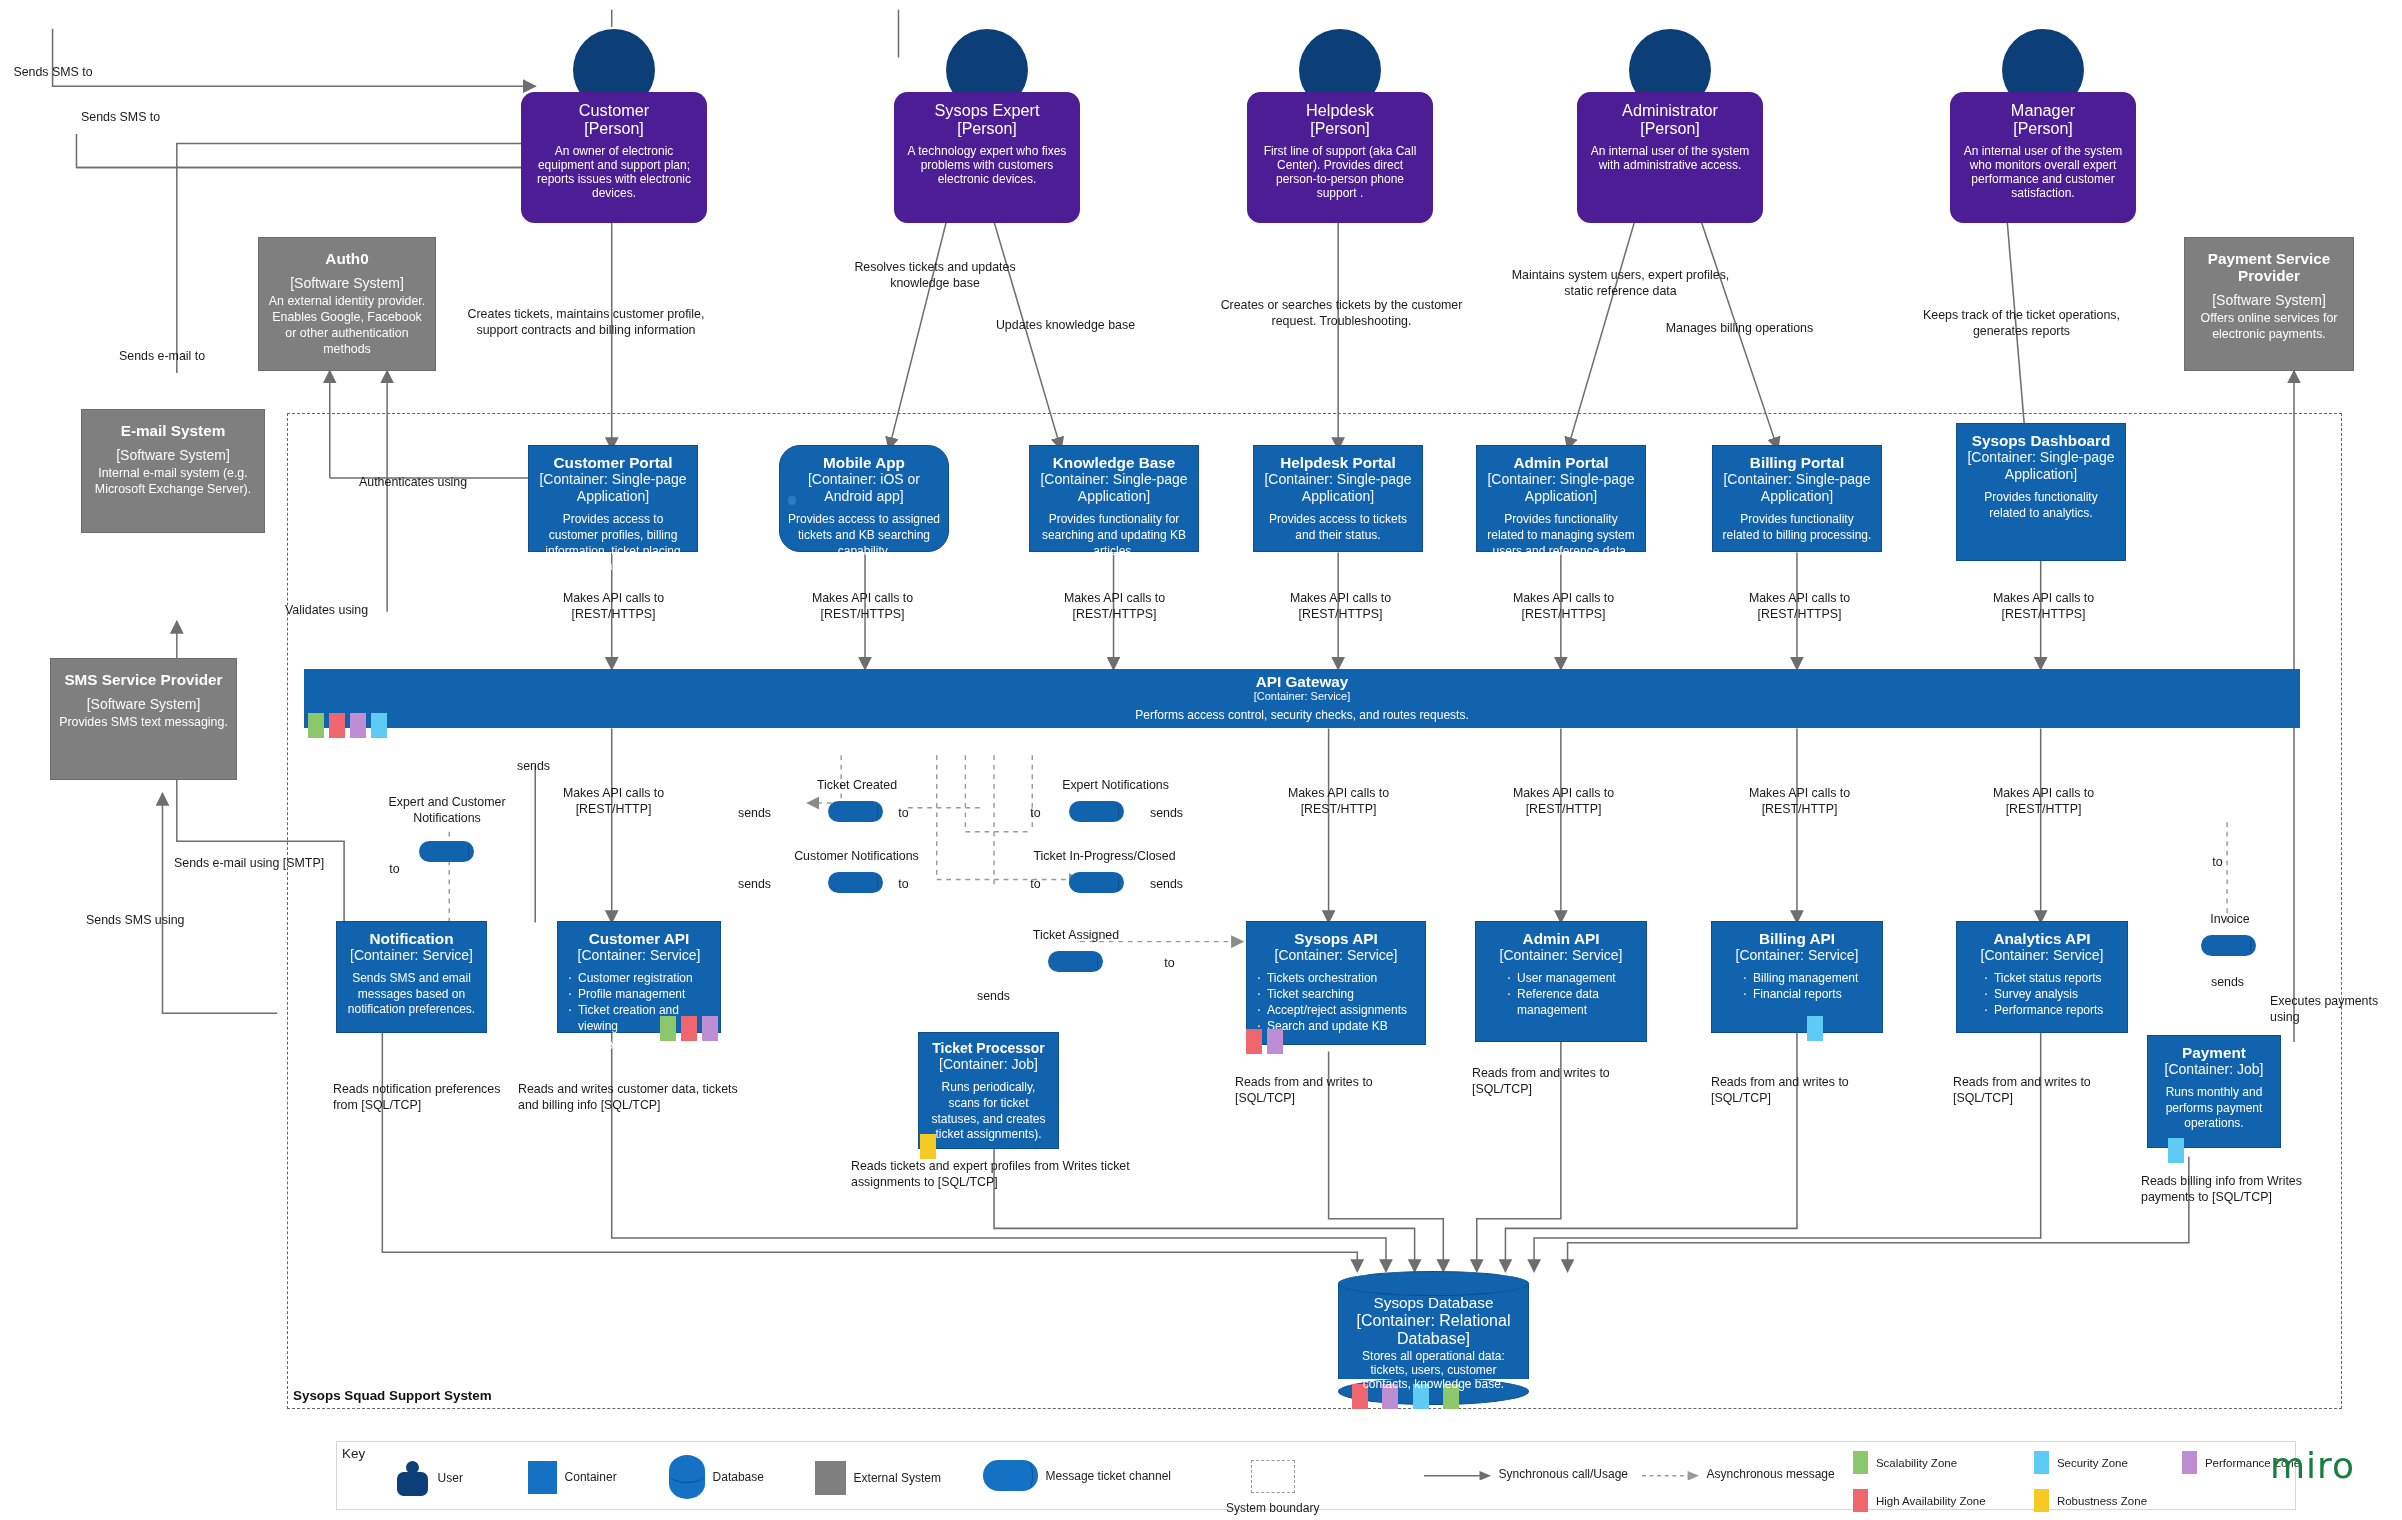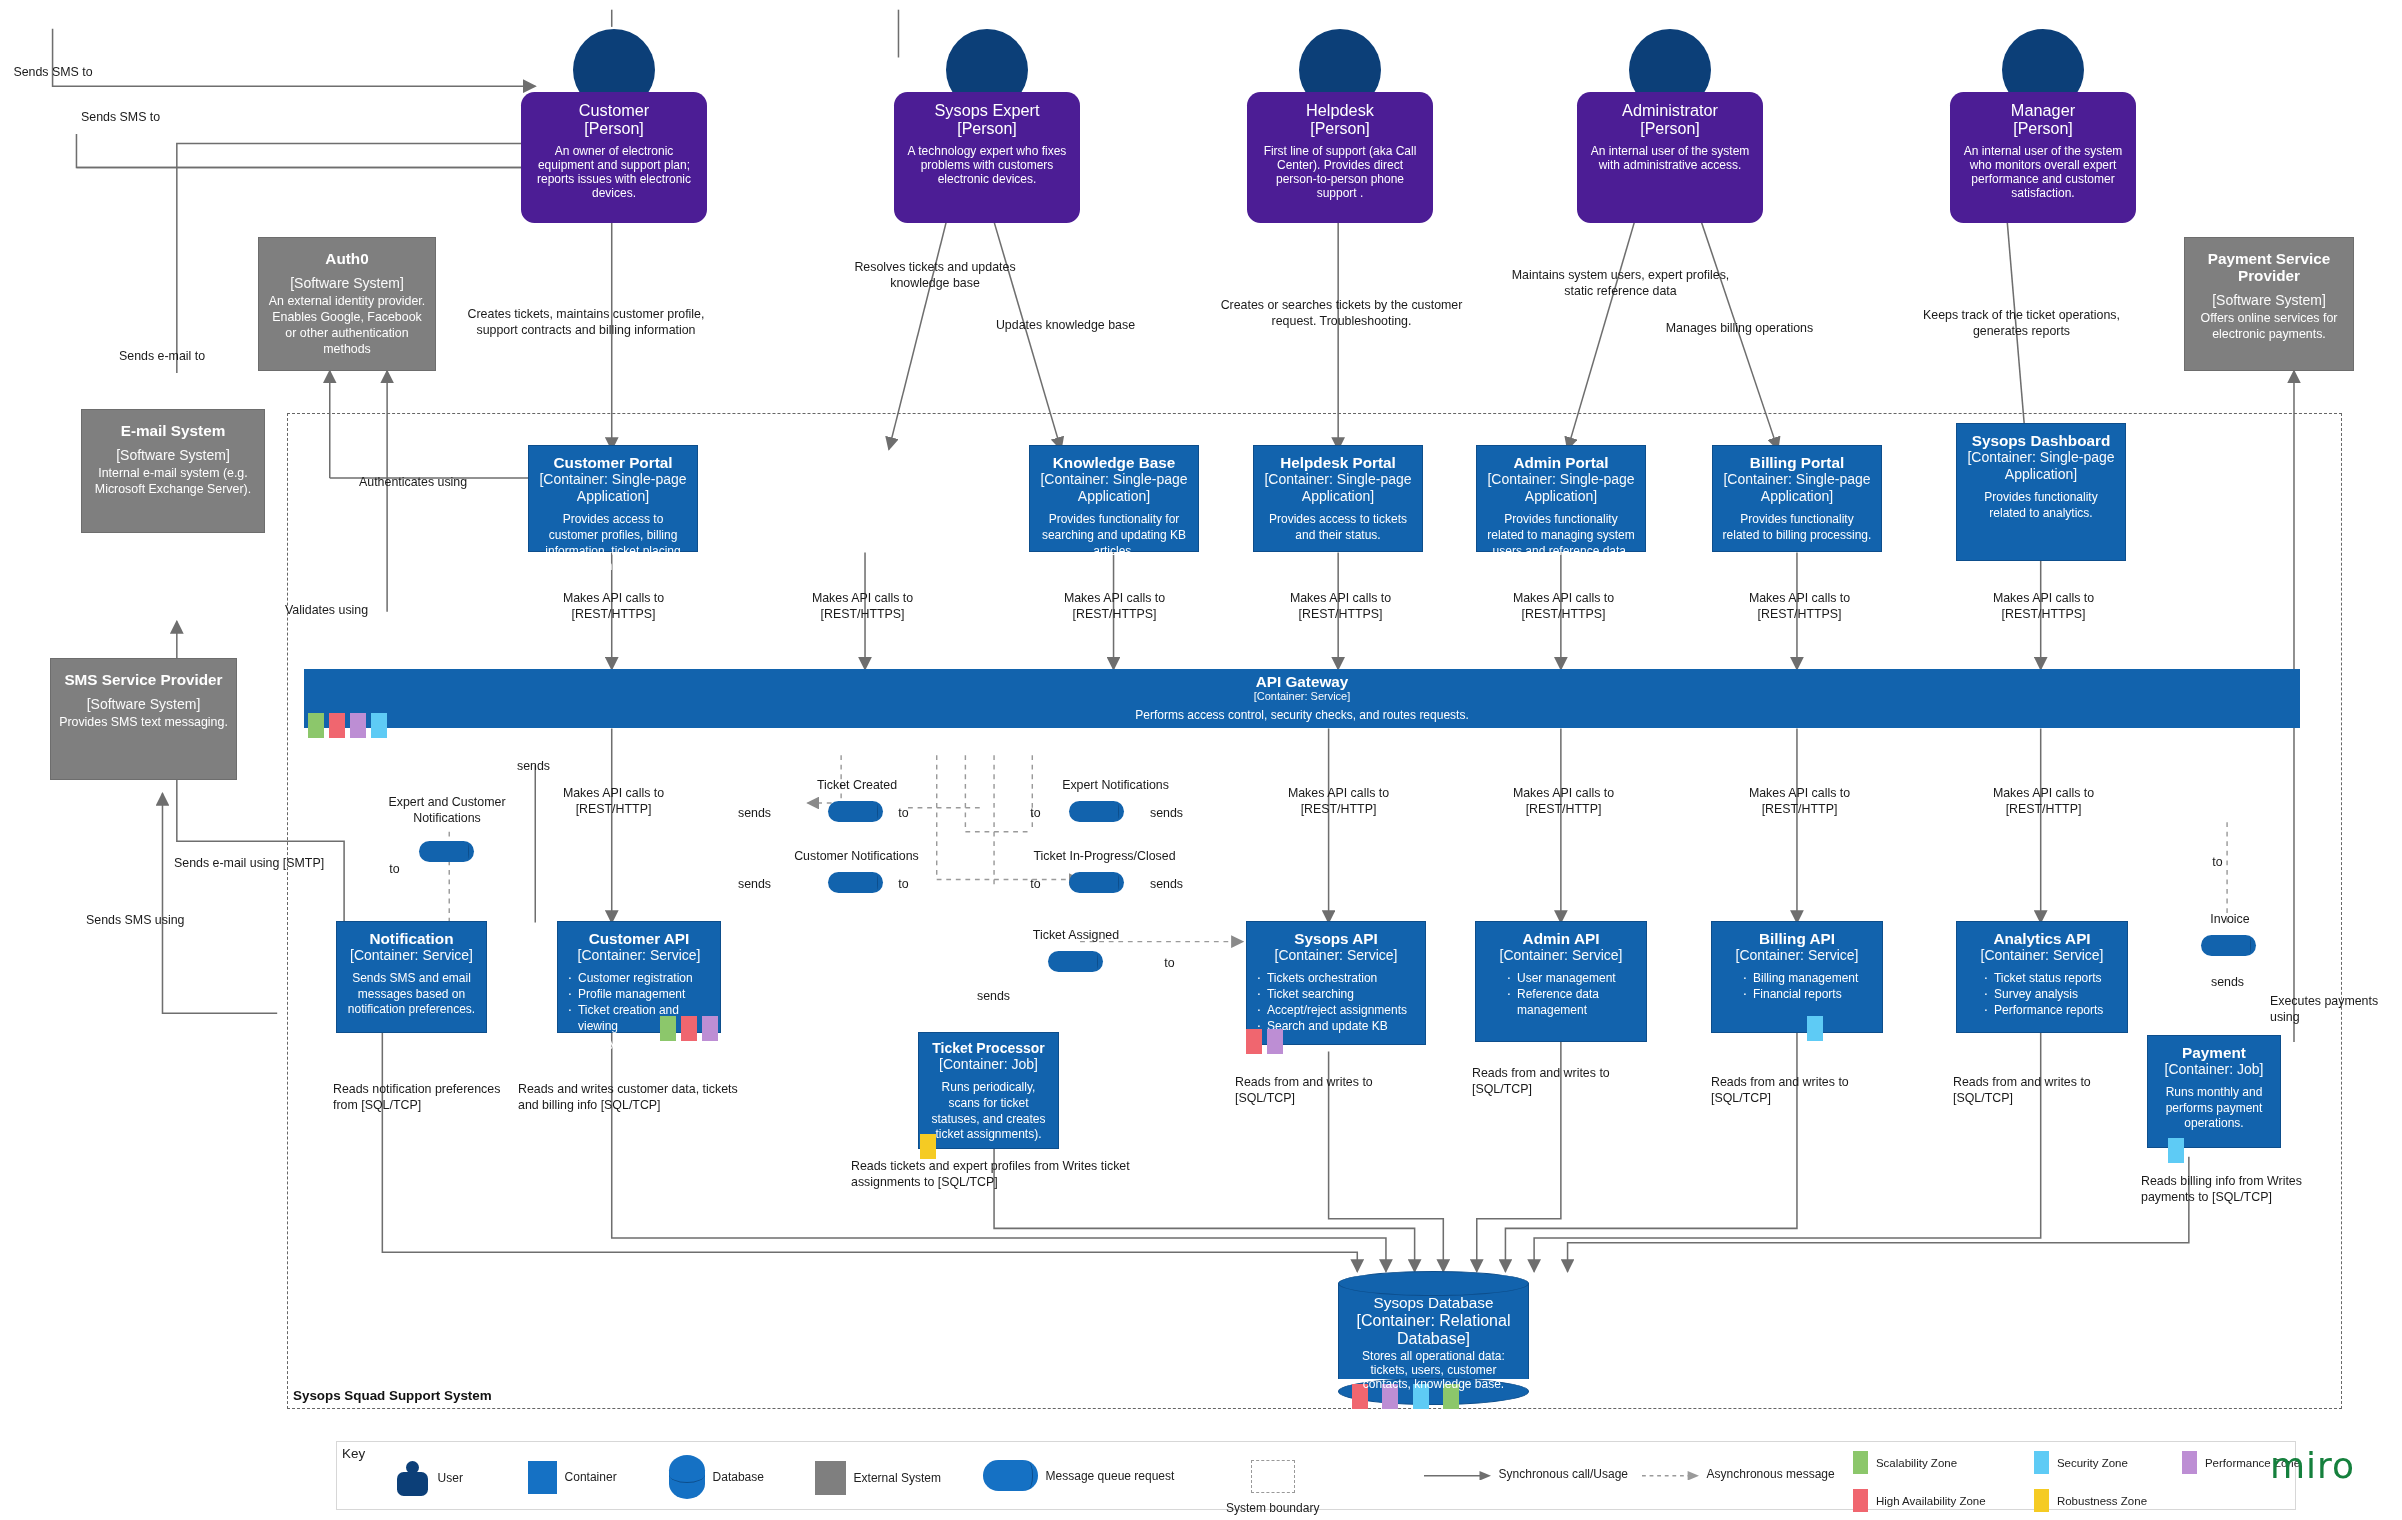--- a/index.html
+++ b/index.html
@@ -254,6 +254,12 @@
     <div class="dsc">Provides access to customer profiles,  billing information, ticket placing and history.</div>
   </div>
 
+  <div class="node cont mobile" style="left:779px;top:445px;width:170px;height:107px;">
+    <span class="dot"></span>
+    <div class="ttl">Mobile App</div>
+    <div class="typ">[Container: iOS or Android app]</div>
+    <div class="dsc">Provides access to assigned tickets and KB searching capability.</div>
+  </div>
 
   <div class="node cont" style="left:1029px;top:445px;width:170px;height:107px;">
     <div class="ttl">Knowledge Base</div>

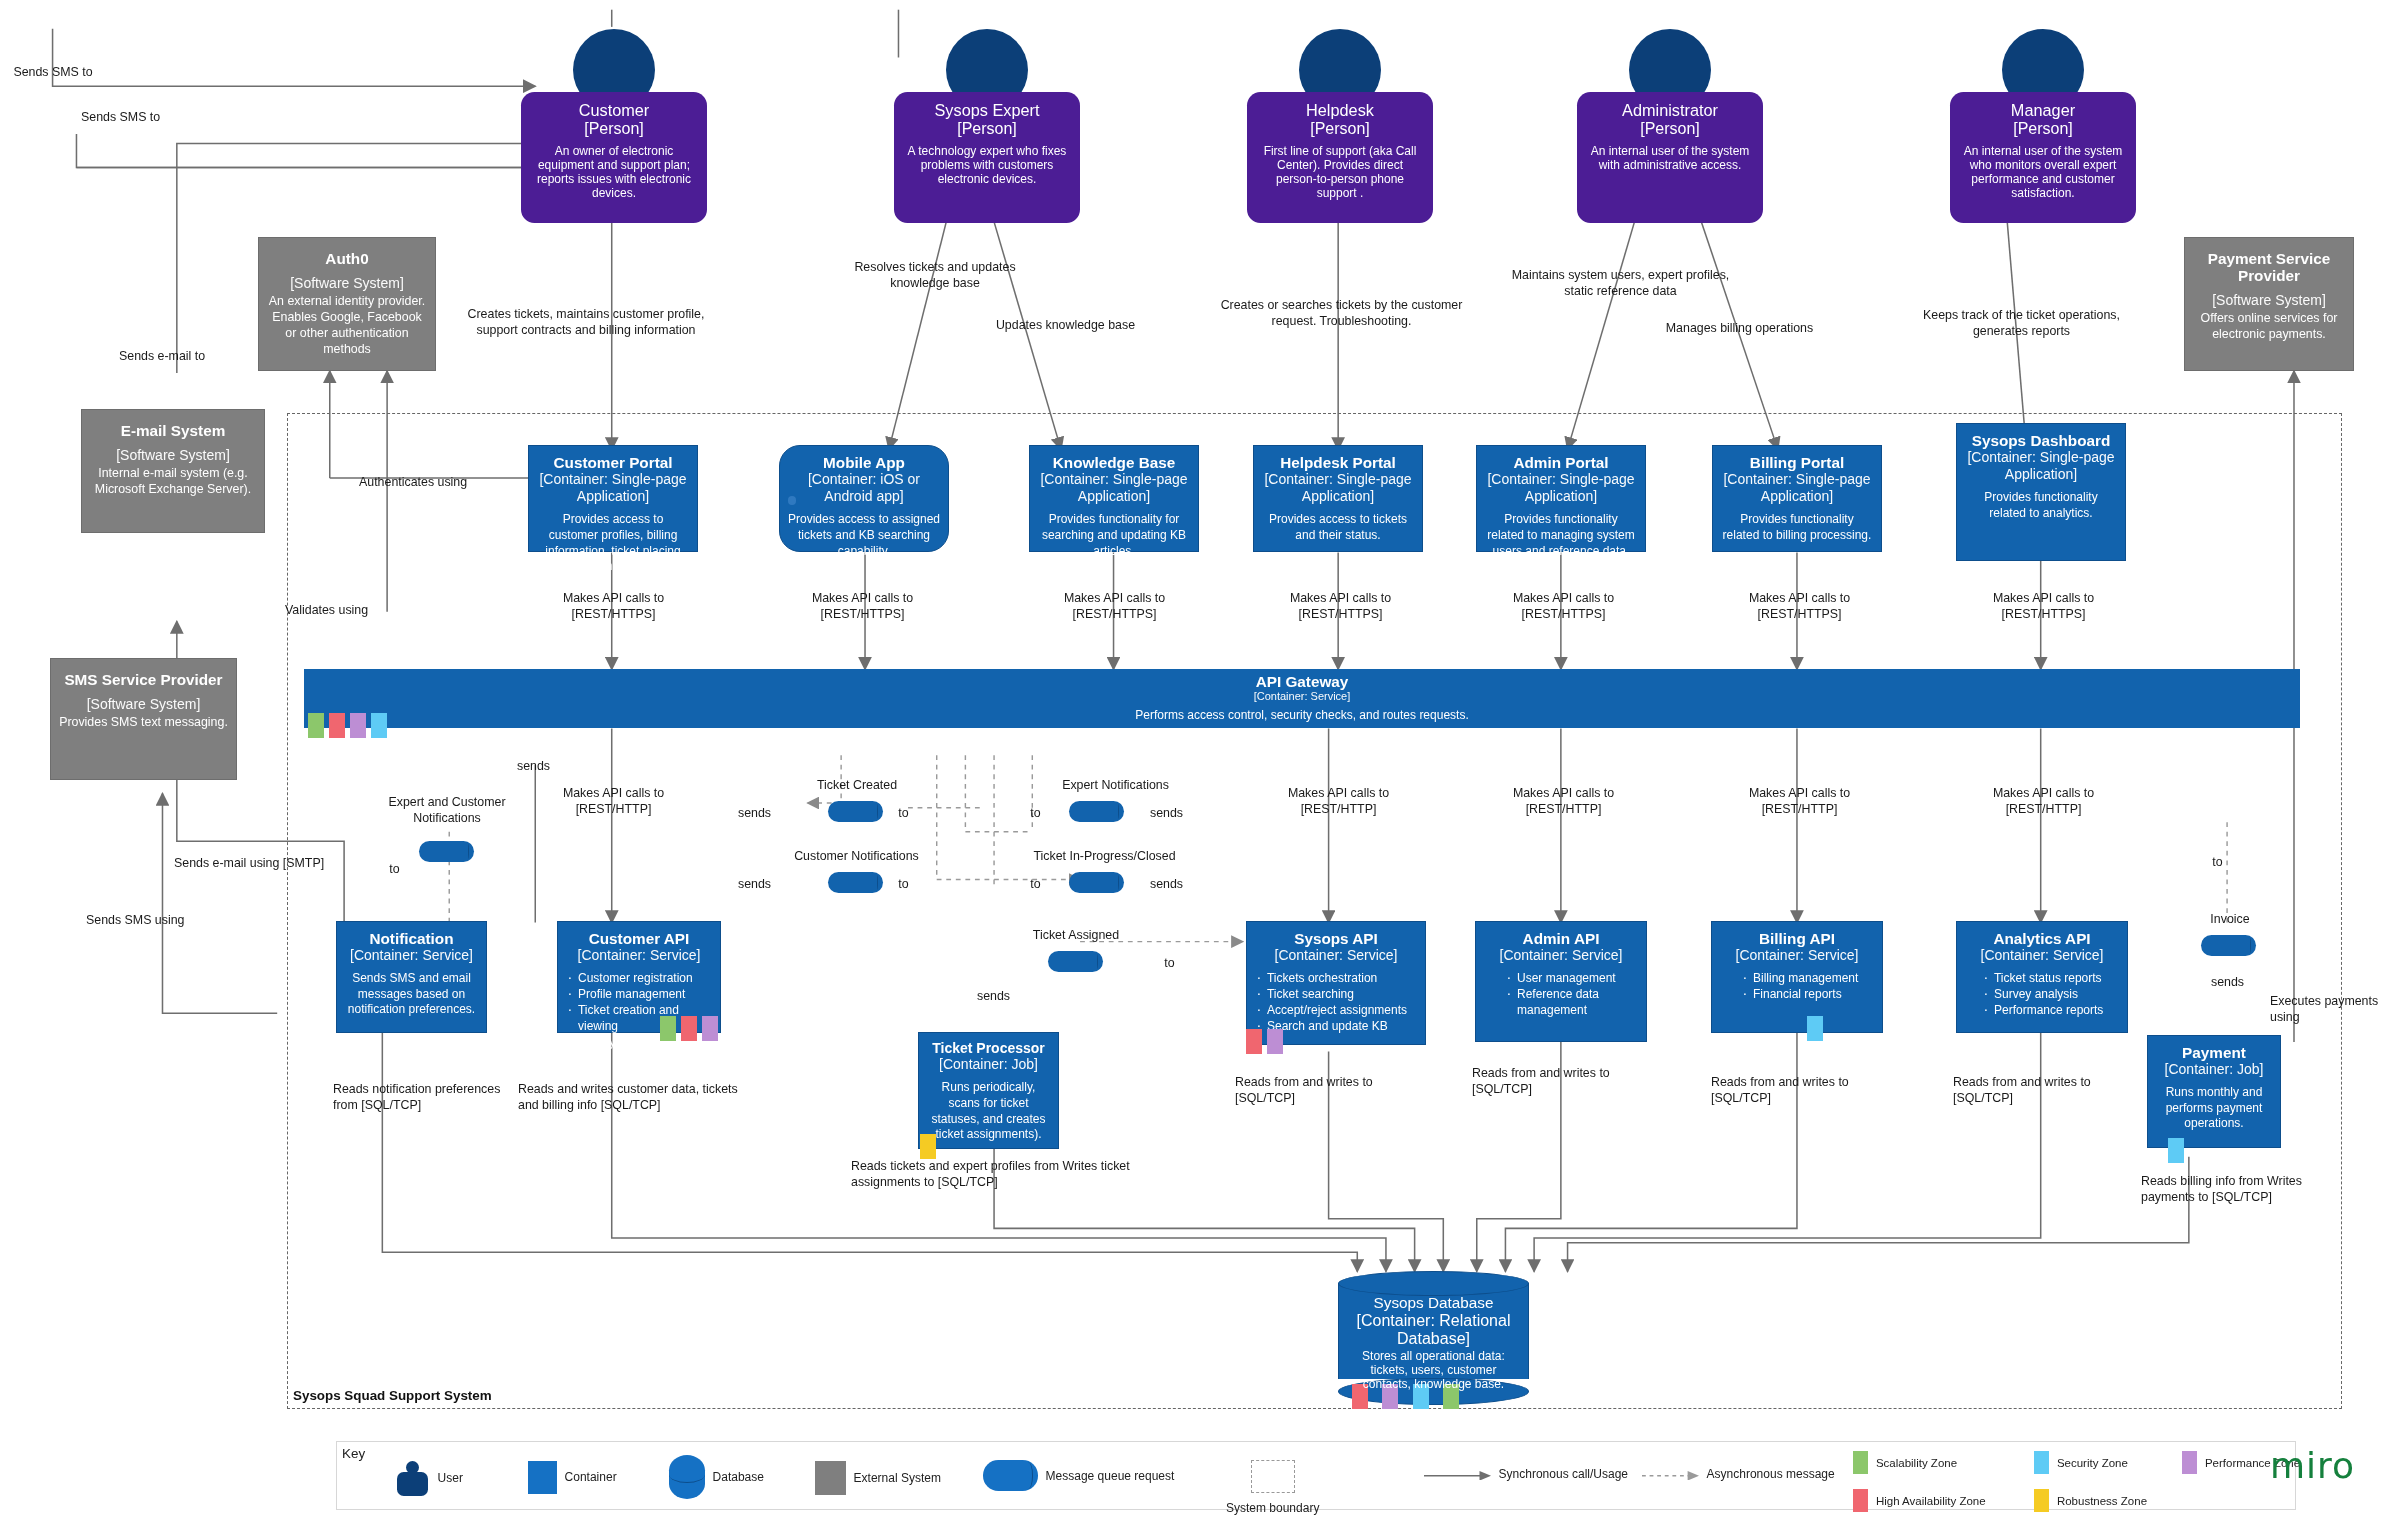--- a/index.html
+++ b/index.html
@@ -507,7 +507,7 @@
       <span style="position:absolute;left:0;top:0;width:55px;height:31px;border-radius:15.3px/15.3px;background:#1571c4;display:block;"></span>
       <span style="position:absolute;right:4.8px;top:1.9px;width:9.6px;height:27px;border-right:1.9px solid #0d4e8c;border-radius:50%;display:block;"></span>
     </span>
-    <span>Message queue request</span>
+    <span>Message ticket channel</span>
   </div>
 
   <div class="lg-item" style="left:1226px;top:1460px;flex-direction:column;">

